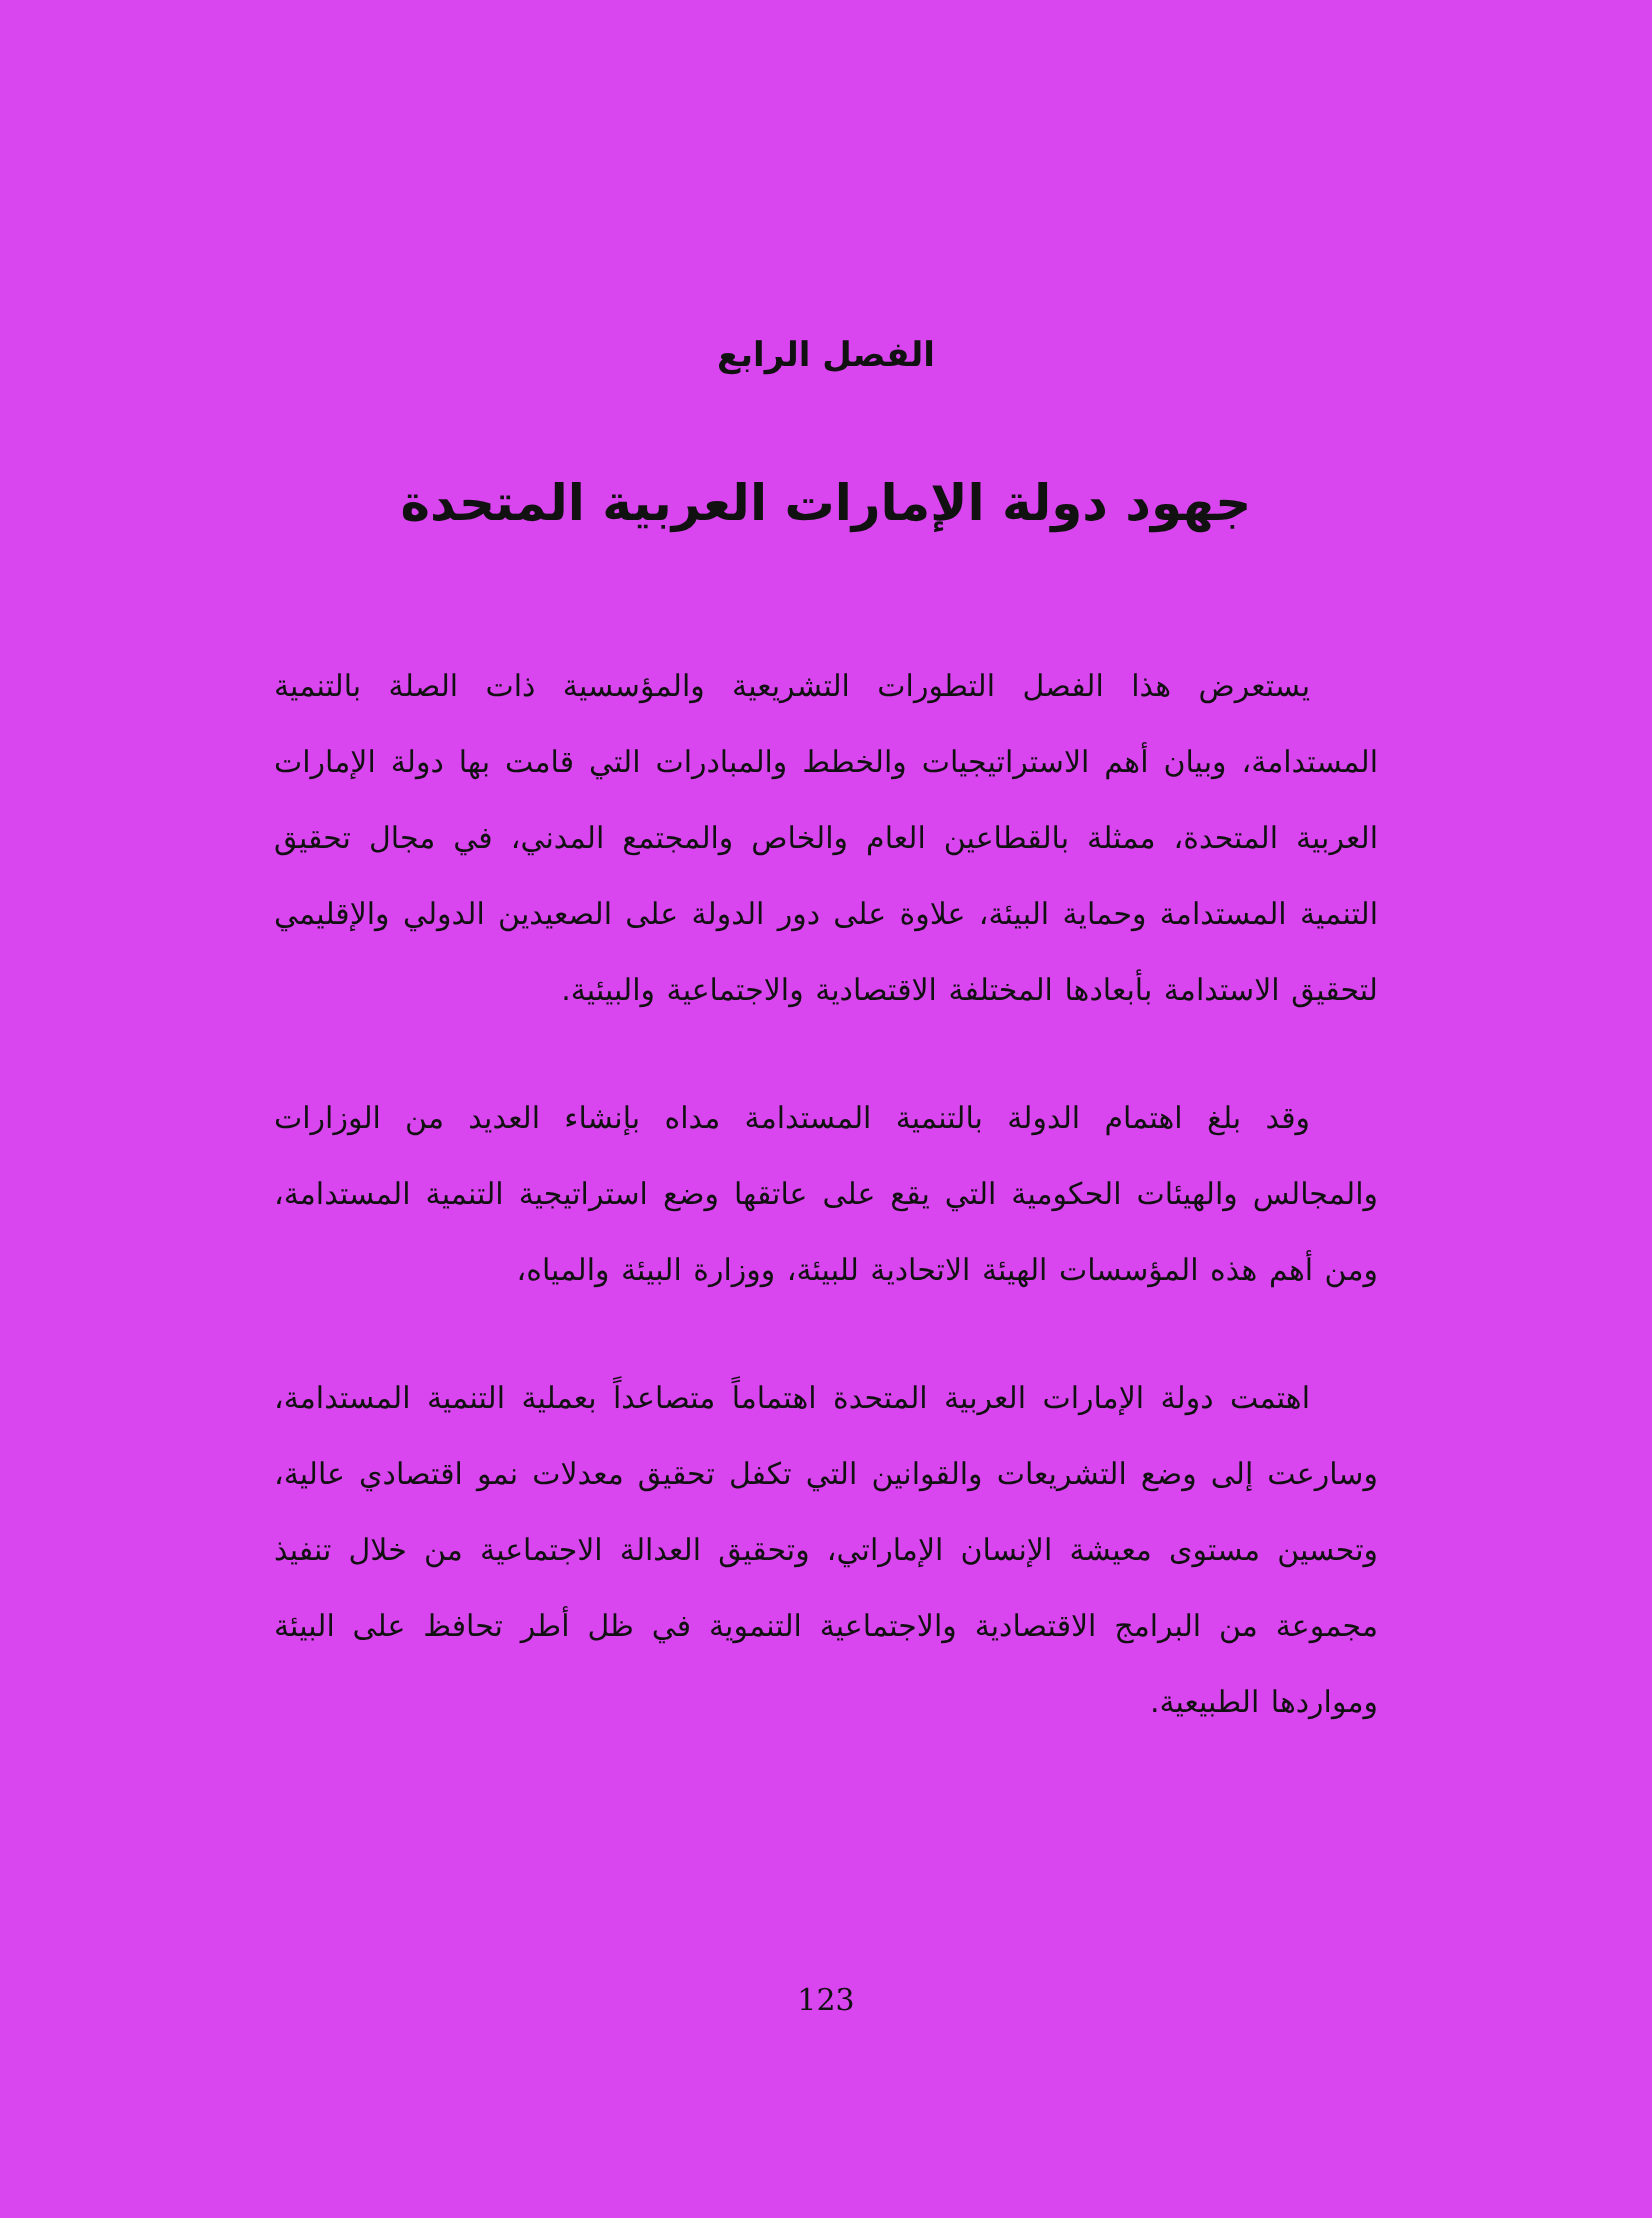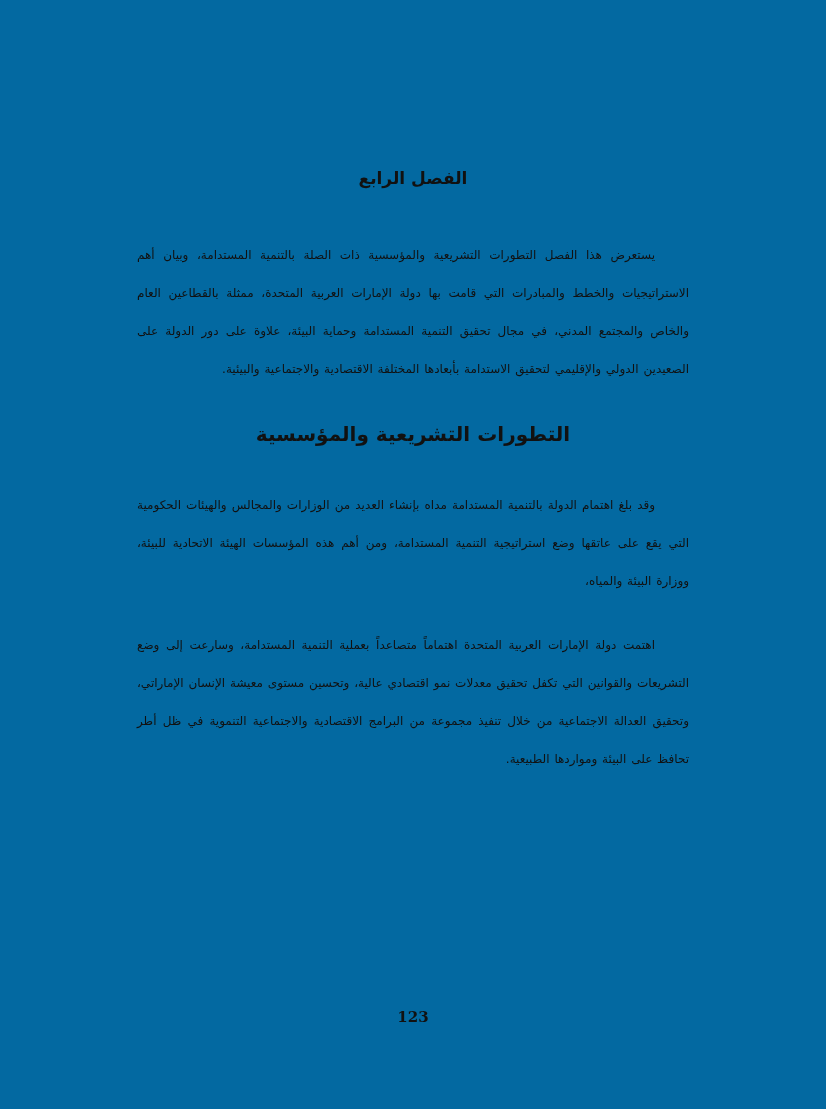--- a/index.html
+++ b/index.html
@@ -20,7 +20,7 @@
   .page {
     position: absolute;
     inset: 0;
-    background: #0369a1;
+    background: #d946ef;
   }
 
   .content {

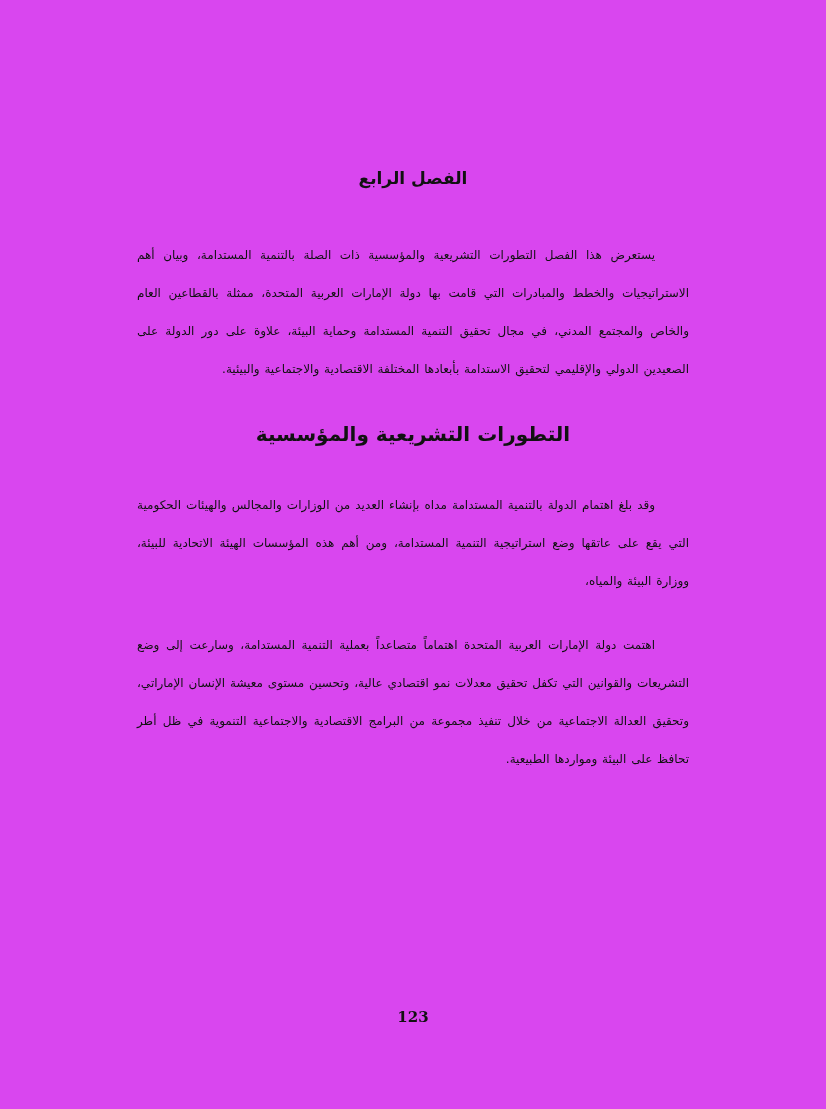--- a/index.html
+++ b/index.html
@@ -88,6 +88,7 @@
     <div class="chapter-label">الفصل الرابع</div>
 
     <h1 class="doc-title">
+      <span class="title-line">جهود دولة الإمارات العربية المتحدة</span>
     </h1>
 
     <p class="paragraph">يستعرض هذا الفصل التطورات التشريعية والمؤسسية ذات الصلة بالتنمية المستدامة، وبيان أهم الاستراتيجيات والخطط والمبادرات التي قامت بها دولة الإمارات العربية المتحدة، ممثلة بالقطاعين العام والخاص والمجتمع المدني، في مجال تحقيق التنمية المستدامة وحماية البيئة، علاوة على دور الدولة على الصعيدين الدولي والإقليمي لتحقيق الاستدامة بأبعادها المختلفة الاقتصادية والاجتماعية والبيئية.</p>

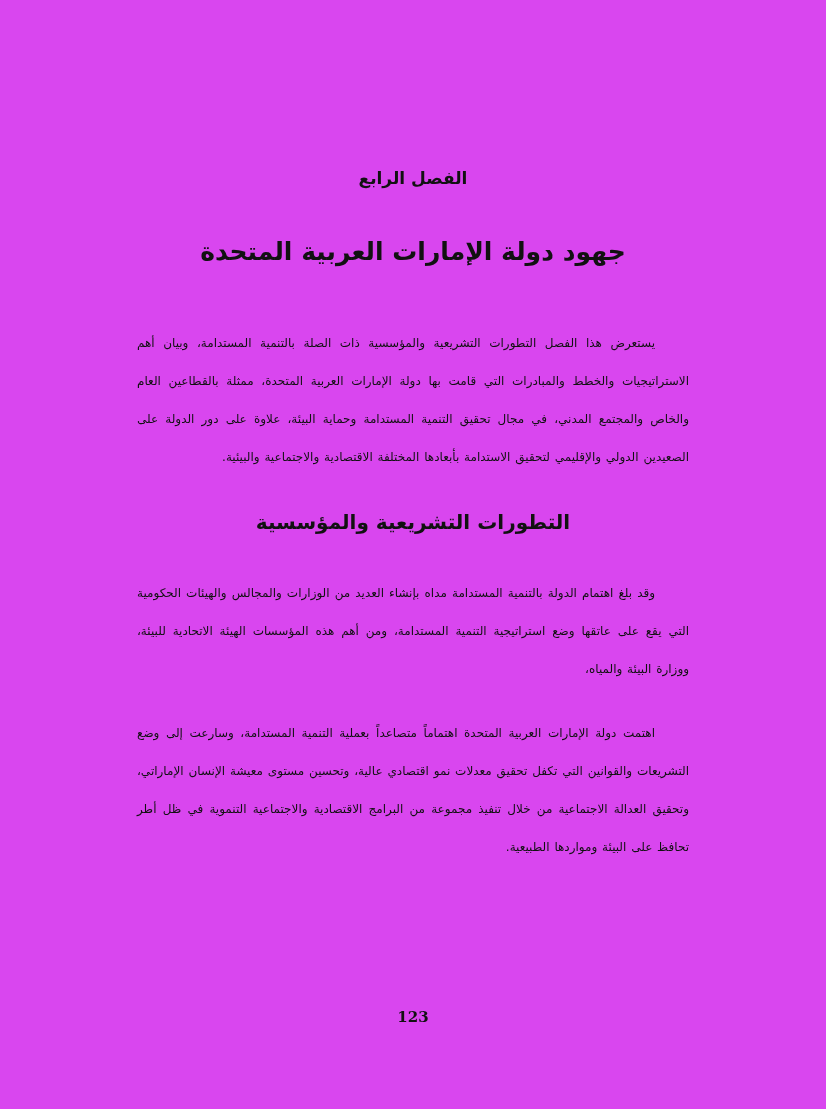--- a/index.html
+++ b/index.html
@@ -51,7 +51,7 @@
   }
 
   .paragraph {
-    font-size: 12px;
+    font-size: 15px;
     line-height: 38px;
     text-align: justify;
     text-align-last: right;

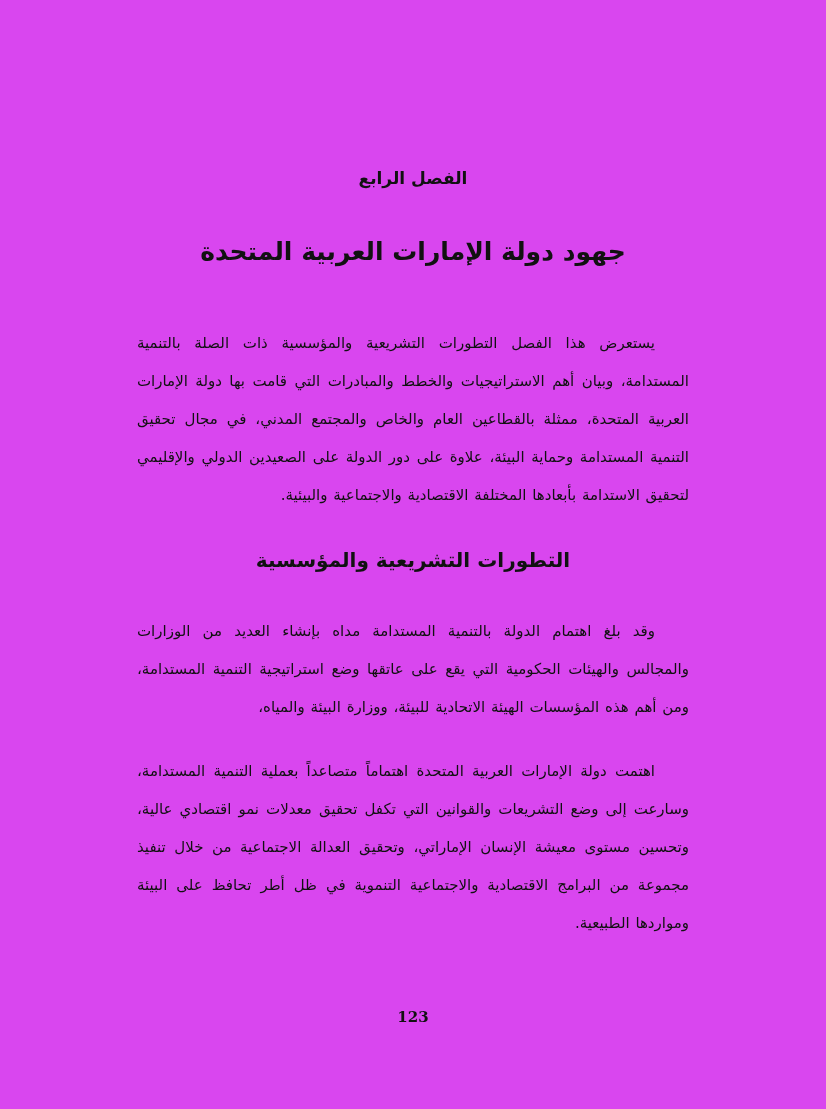--- a/index.html
+++ b/index.html
@@ -93,7 +93,6 @@
 
     <p class="paragraph">يستعرض هذا الفصل التطورات التشريعية والمؤسسية ذات الصلة بالتنمية المستدامة، وبيان أهم الاستراتيجيات والخطط والمبادرات التي قامت بها دولة الإمارات العربية المتحدة، ممثلة بالقطاعين العام والخاص والمجتمع المدني، في مجال تحقيق التنمية المستدامة وحماية البيئة، علاوة على دور الدولة على الصعيدين الدولي والإقليمي لتحقيق الاستدامة بأبعادها المختلفة الاقتصادية والاجتماعية والبيئية.</p>
 
-    <h2 class="section-heading">التطورات التشريعية والمؤسسية</h2>
 
     <p class="paragraph">وقد بلغ اهتمام الدولة بالتنمية المستدامة مداه بإنشاء العديد من الوزارات والمجالس والهيئات الحكومية التي يقع على عاتقها وضع استراتيجية التنمية المستدامة، ومن أهم هذه المؤسسات الهيئة الاتحادية للبيئة، ووزارة البيئة والمياه،</p>
 

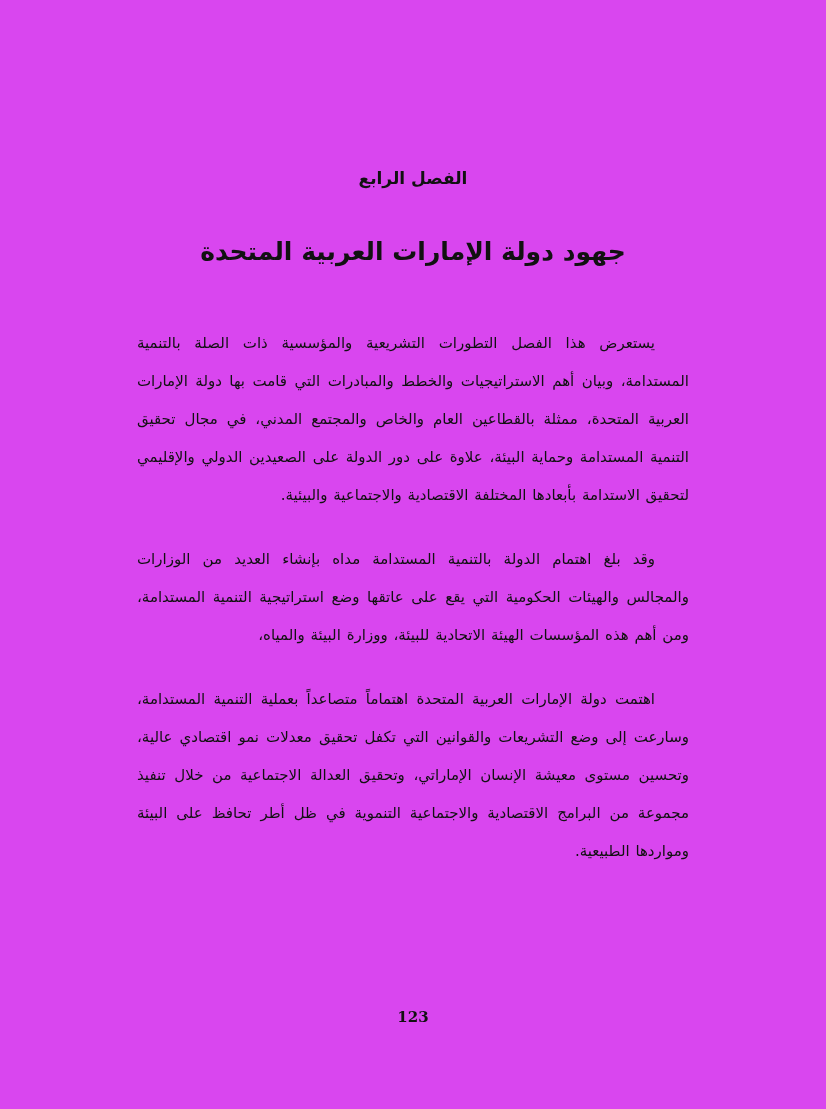--- a/index.html
+++ b/index.html
@@ -69,12 +69,12 @@
 
   .page-number {
     position: absolute;
-    bottom: 83px;
+    bottom: 100px;
     left: 0;
     right: 0;
     text-align: center;
     font-size: 15px;
-    font-weight: bold;
+    font-weight: normal;
     direction: ltr;
     font-family: "DejaVu Serif", serif;
   }

